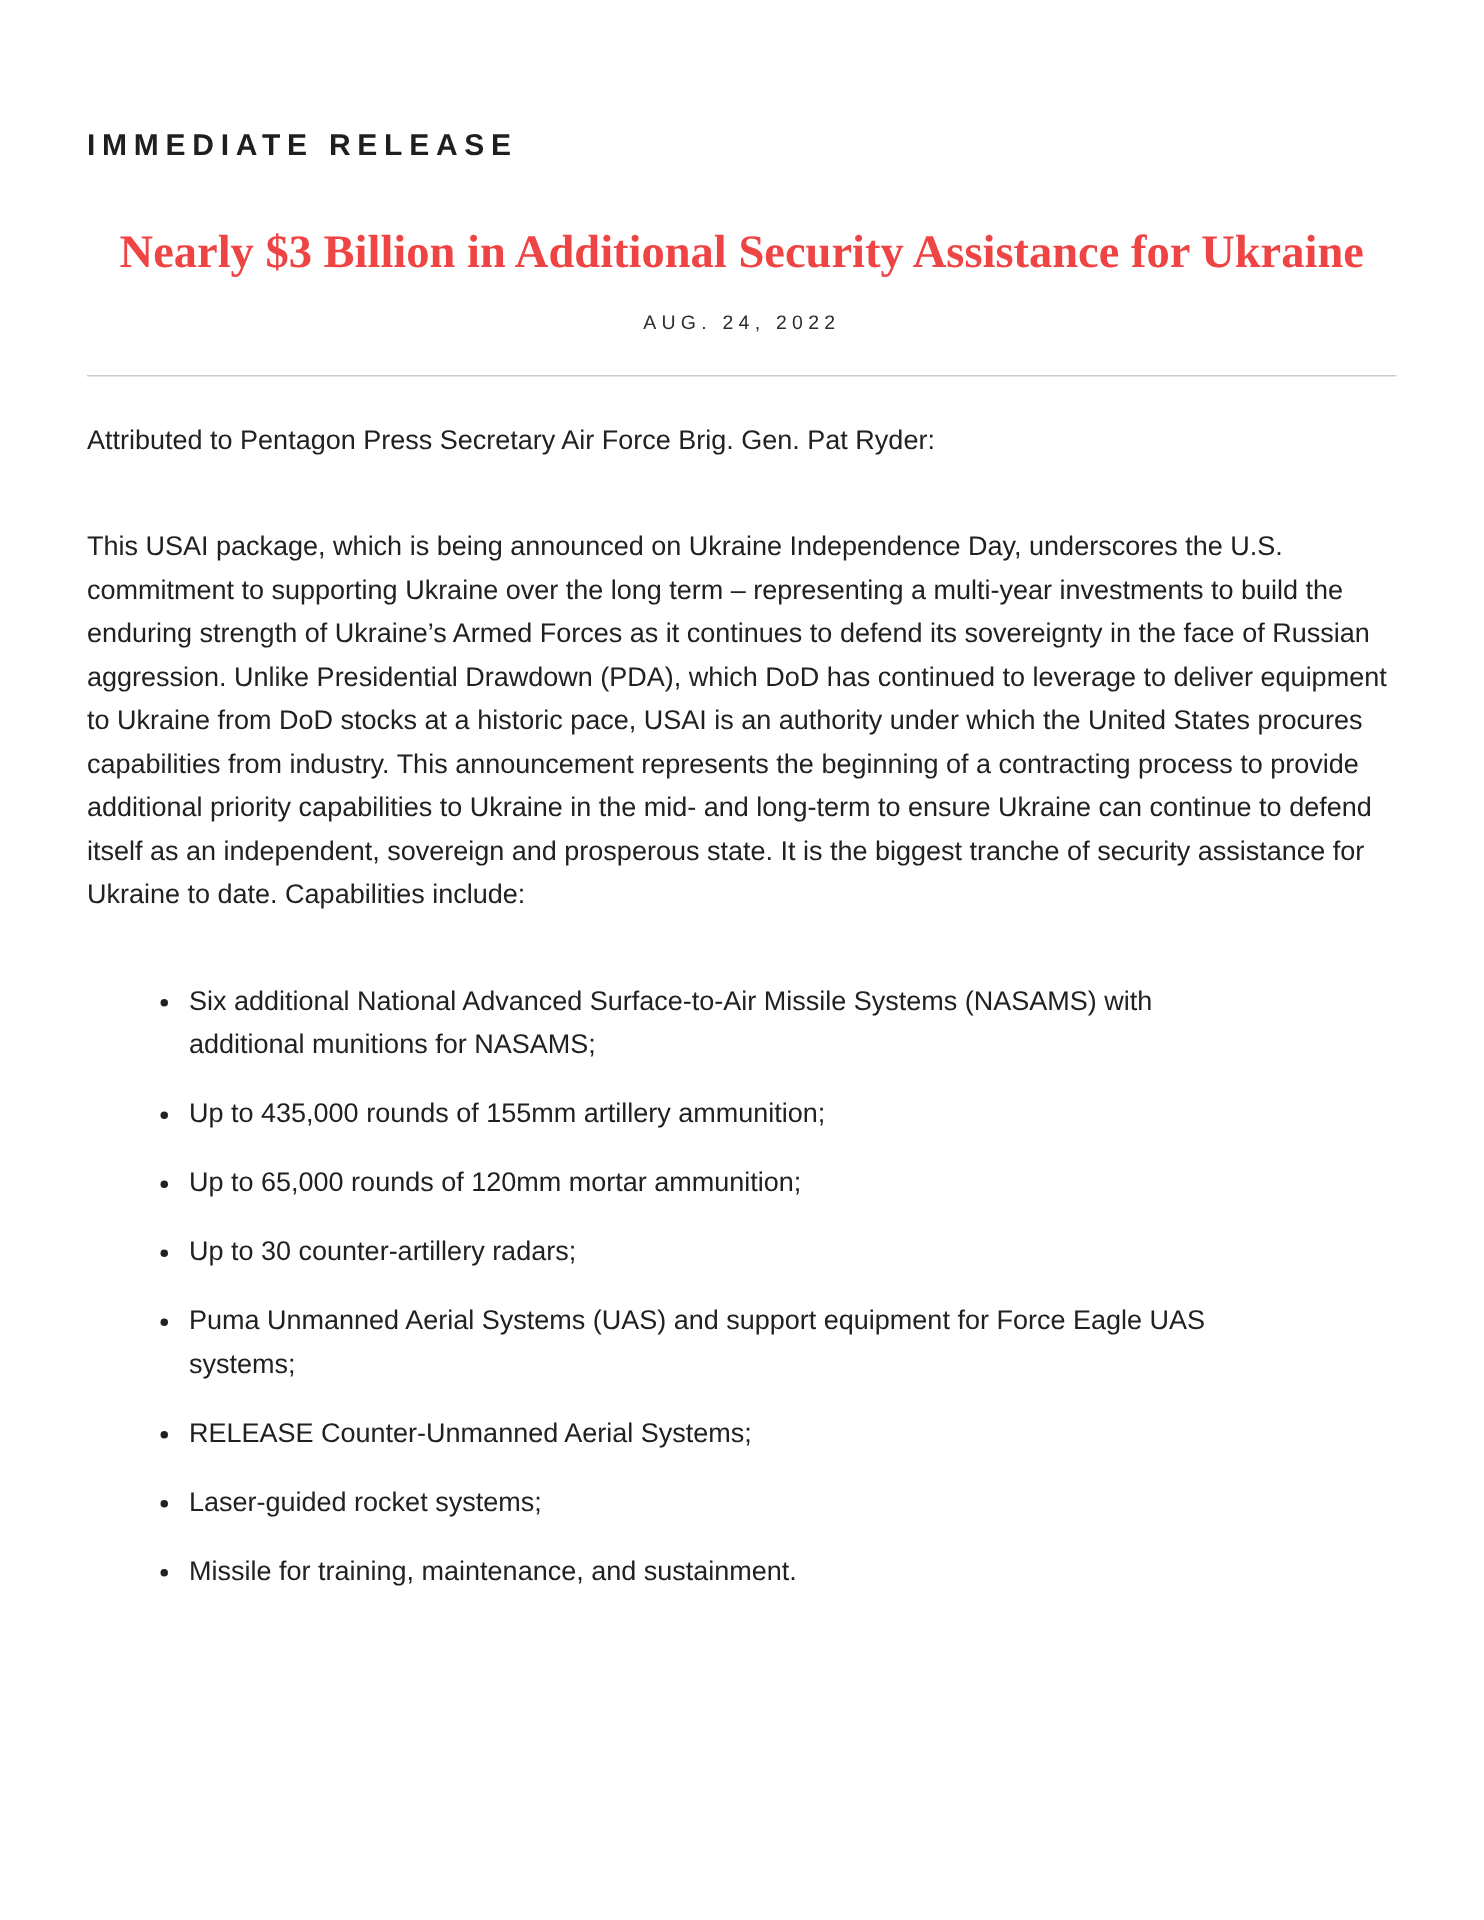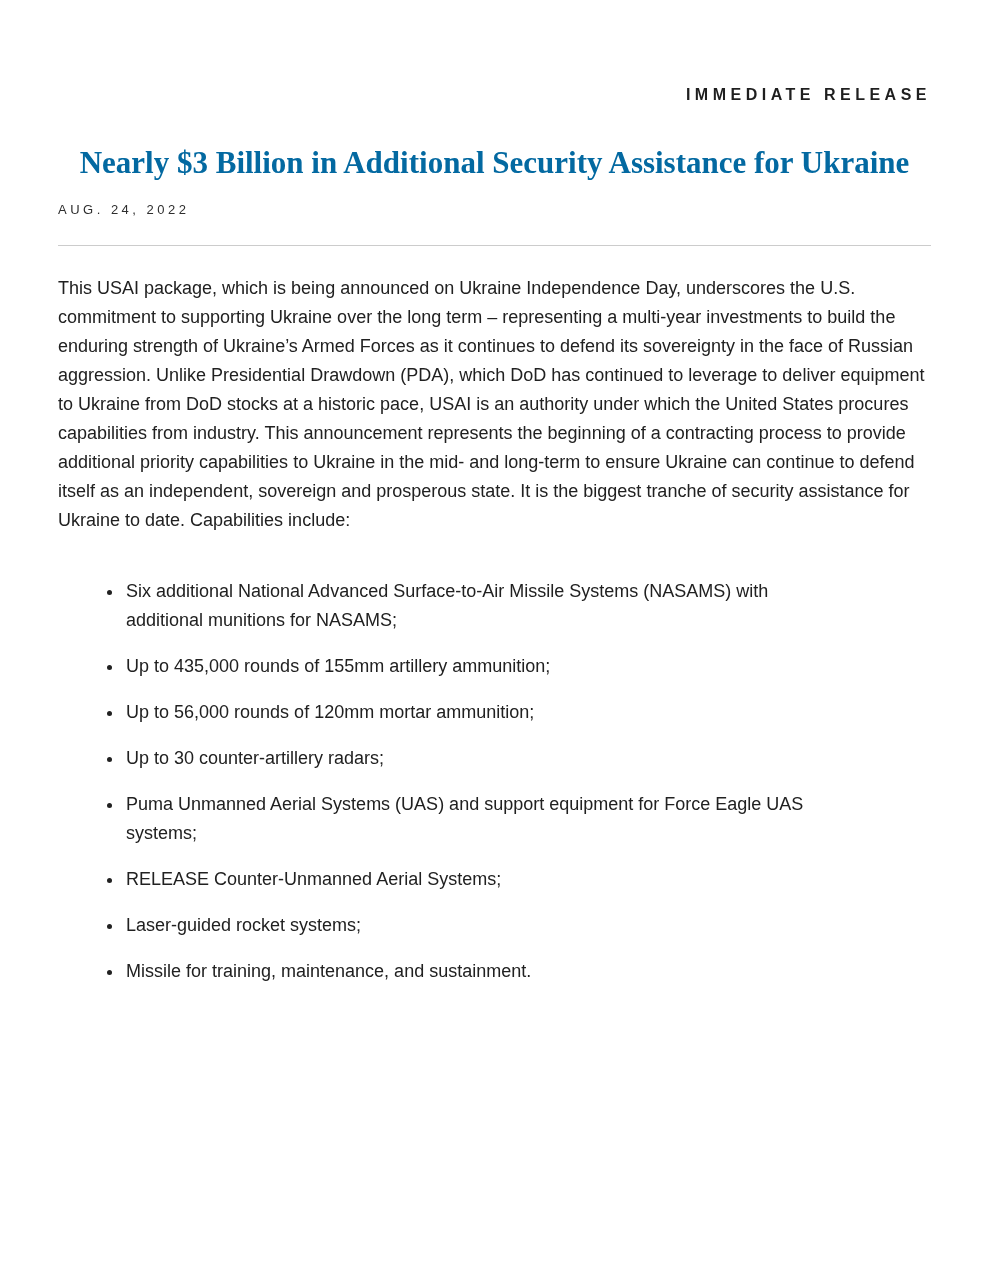--- a/index.html
+++ b/index.html
@@ -19,8 +19,8 @@
     background: #ffffff;
   }
   .kicker {
-    text-align: right;
-    font-size: 16px;
+    text-align: left;
+    font-size: 20px;
     font-weight: 700;
     letter-spacing: 4.5px;
     color: #1f1f1f;

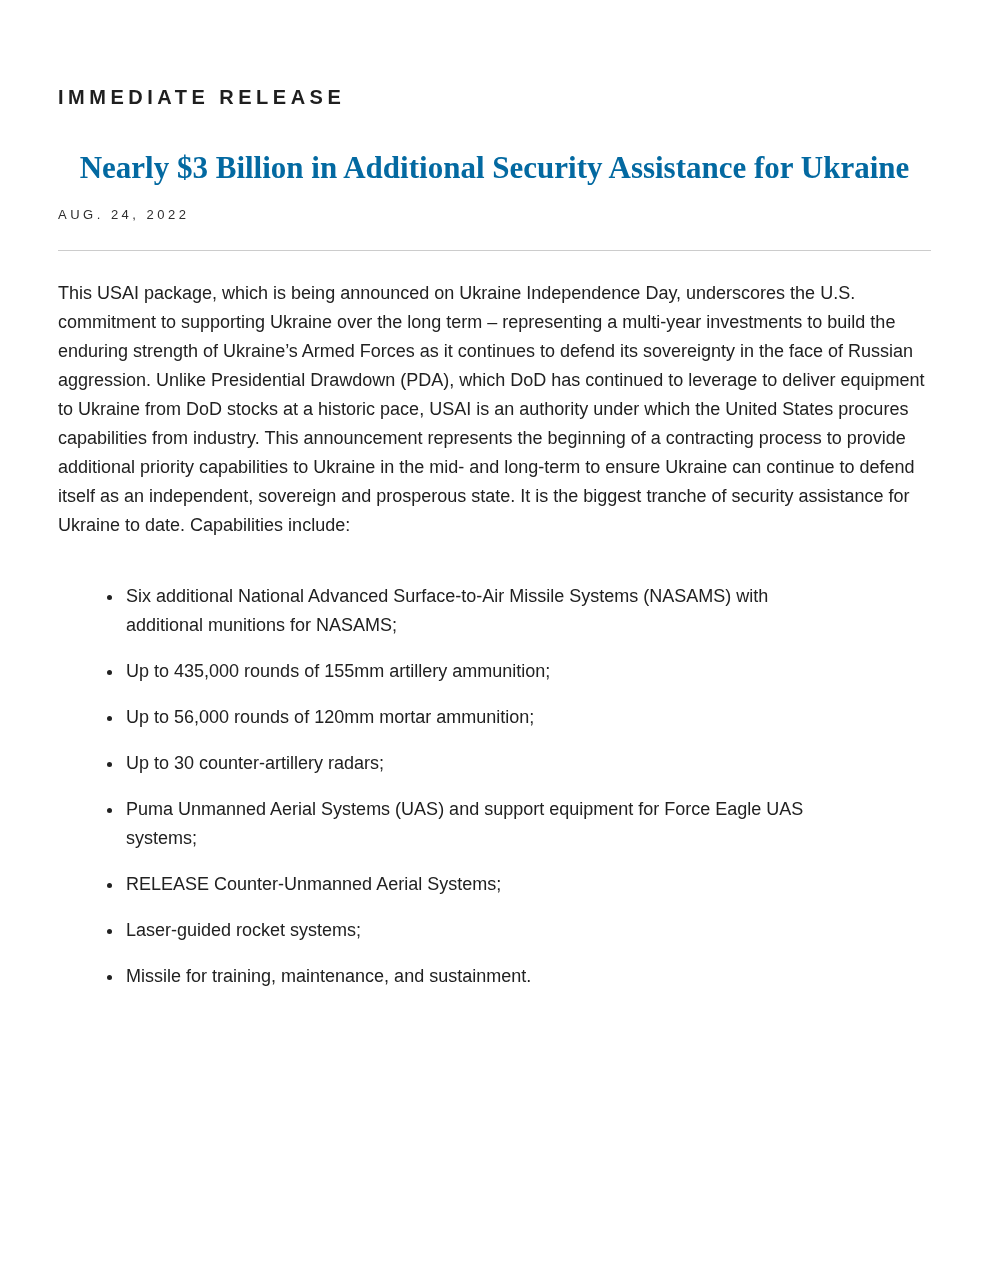--- a/index.html
+++ b/index.html
@@ -32,7 +32,7 @@
     font-weight: 700;
     font-size: 31px;
     line-height: 38px;
-    color: #0369a1;
+    color: #ef4444;
   }
   .date {
     margin-top: 20px;

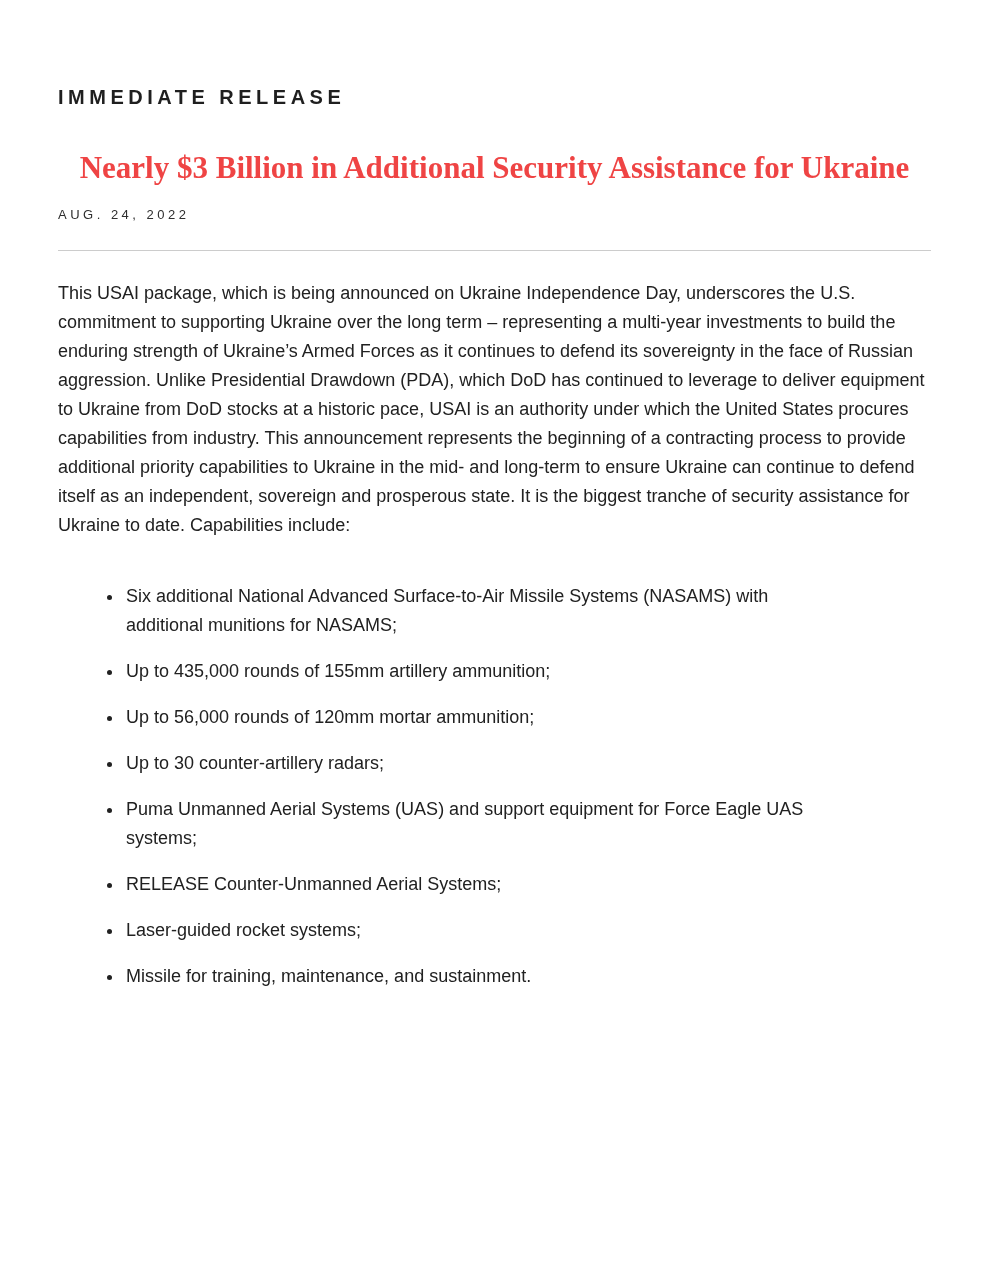--- a/index.html
+++ b/index.html
@@ -36,6 +36,7 @@
   }
   .date {
     margin-top: 20px;
+    text-align: center;
     font-size: 13px;
     font-weight: 400;
     letter-spacing: 3.5px;

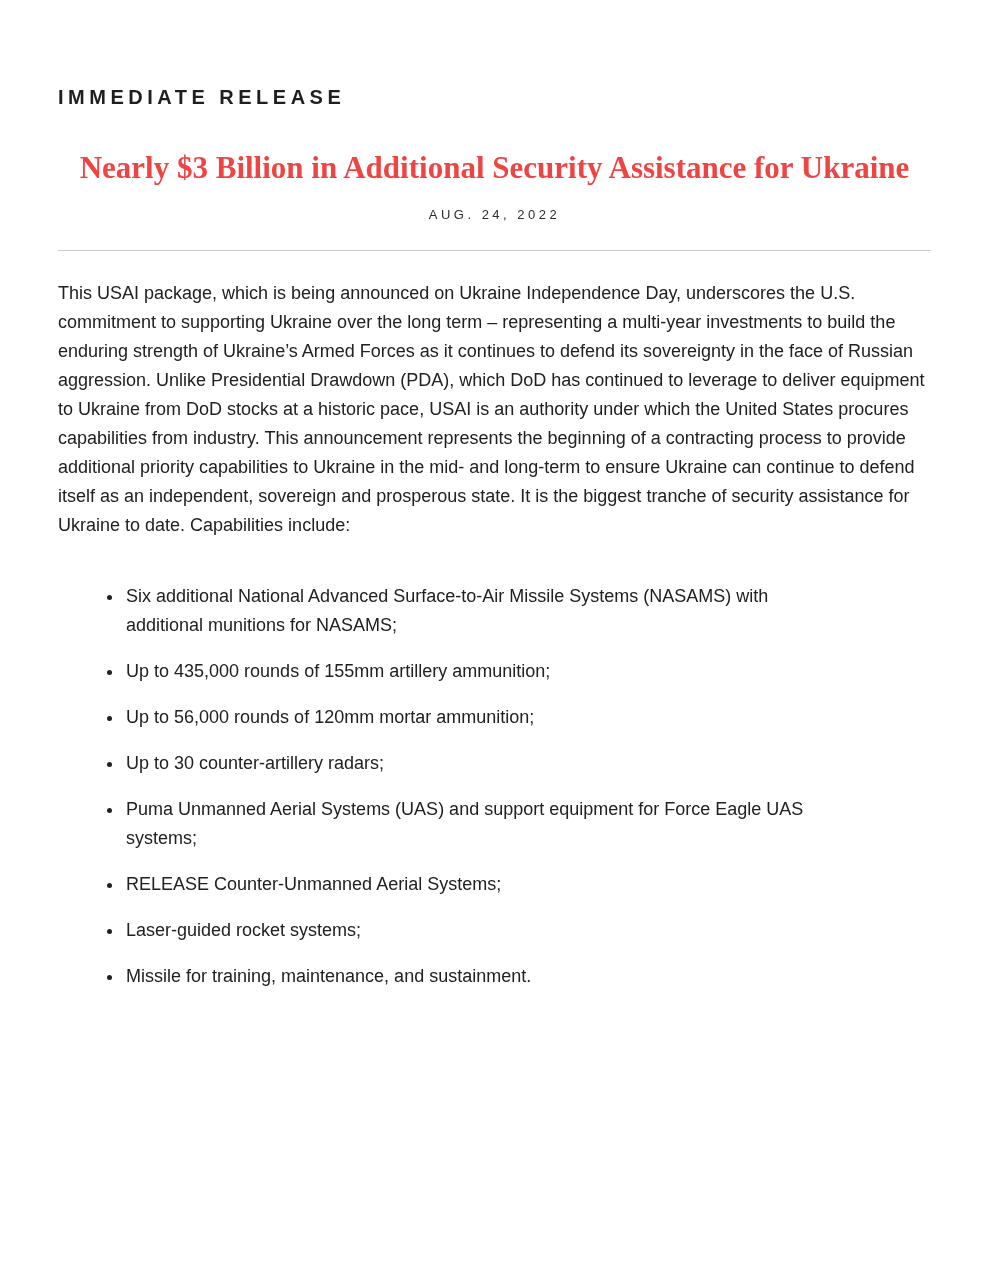--- a/index.html
+++ b/index.html
@@ -87,6 +87,7 @@
 
   <div class="body-copy">
 
+    <p>Attributed to Pentagon Press Secretary Air Force Brig. Gen. Pat Ryder:</p>
 
 
     <p>This USAI package, which is being announced on Ukraine Independence Day, underscores the U.S. commitment to supporting Ukraine over the long term – representing a multi-year investments to build the enduring strength of Ukraine’s Armed Forces as it continues to defend its sovereignty in the face of Russian aggression. Unlike Presidential Drawdown (PDA), which DoD has continued to leverage to deliver equipment to Ukraine from DoD stocks at a historic pace, USAI is an authority under which the United States procures capabilities from industry. This announcement represents the beginning of a contracting process to provide additional priority capabilities to Ukraine in the mid- and long-term to ensure Ukraine can continue to defend itself as an independent, sovereign and prosperous state. It is the biggest tranche of security assistance for Ukraine to date. Capabilities include:</p>

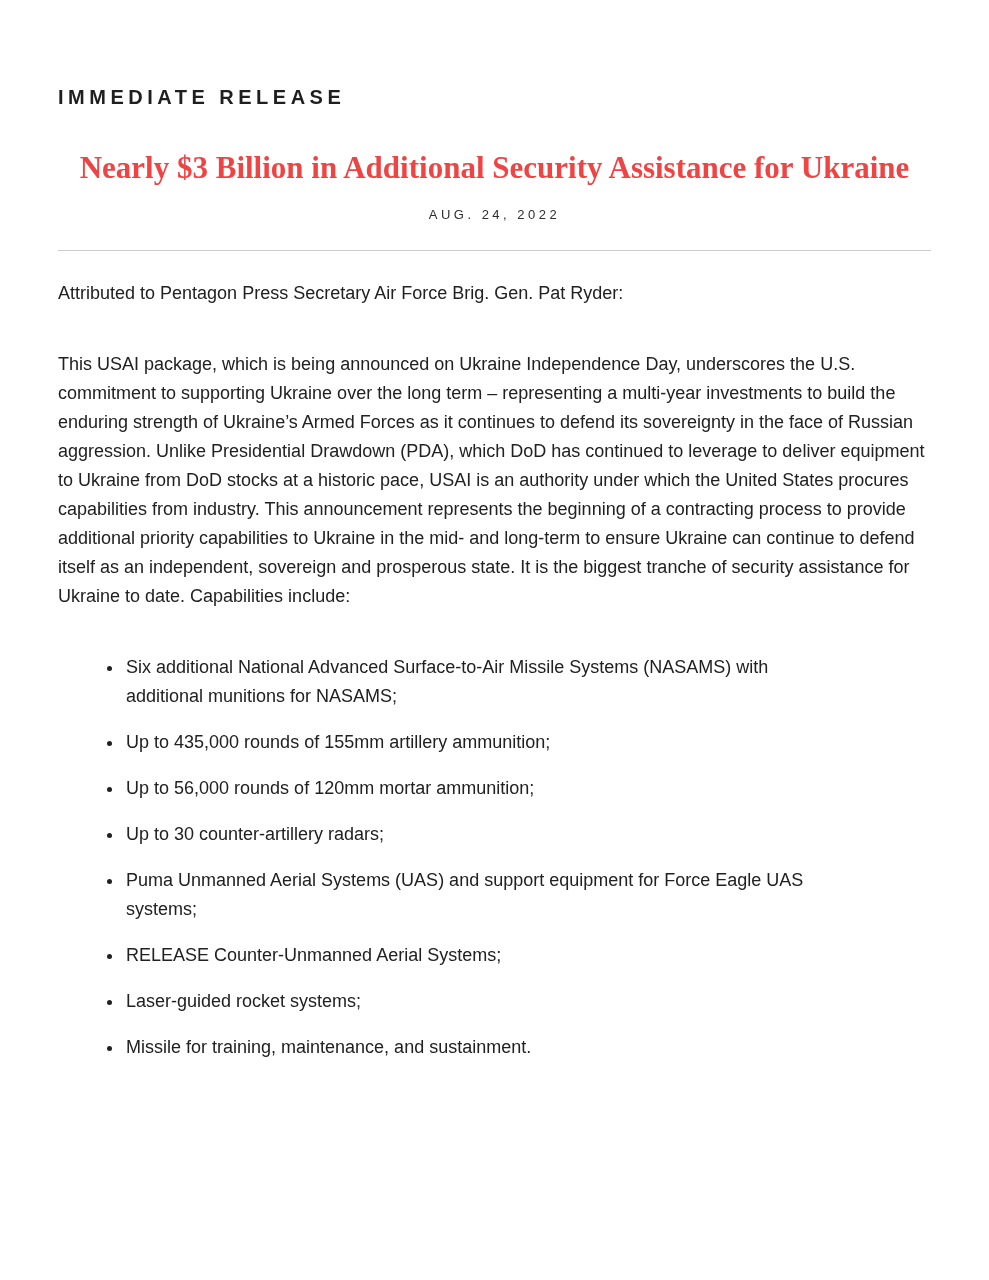--- a/index.html
+++ b/index.html
@@ -95,7 +95,7 @@
     <ul class="capabilities">
       <li>Six additional National Advanced Surface-to-Air Missile Systems (NASAMS) with additional munitions for NASAMS;</li>
       <li>Up to 435,000 rounds of 155mm artillery ammunition;</li>
-      <li>Up to 56,000 rounds of 120mm mortar ammunition;</li>
+      <li>Up to 65,000 rounds of 120mm mortar ammunition;</li>
       <li>Up to 30 counter-artillery radars;</li>
       <li>Puma Unmanned Aerial Systems (UAS) and support equipment for Force Eagle UAS systems;</li>
       <li>RELEASE Counter-Unmanned Aerial Systems;</li>

